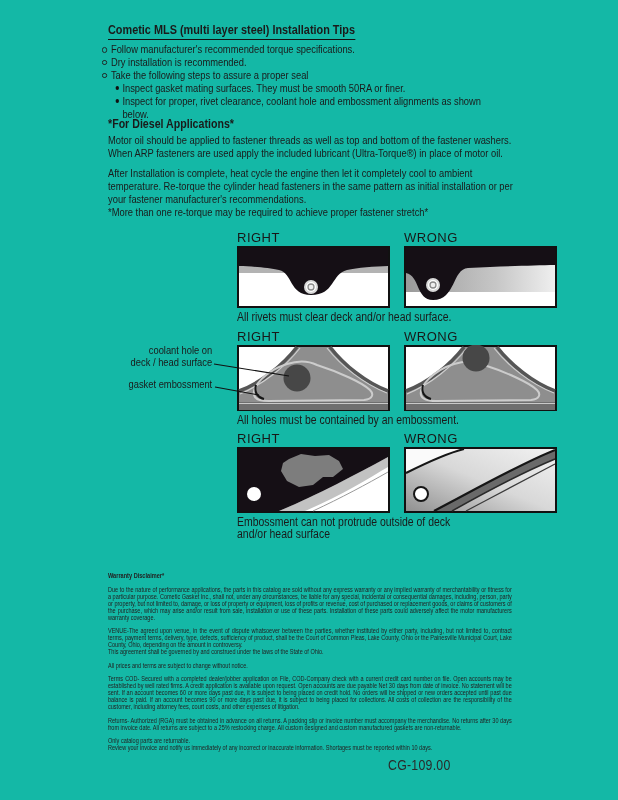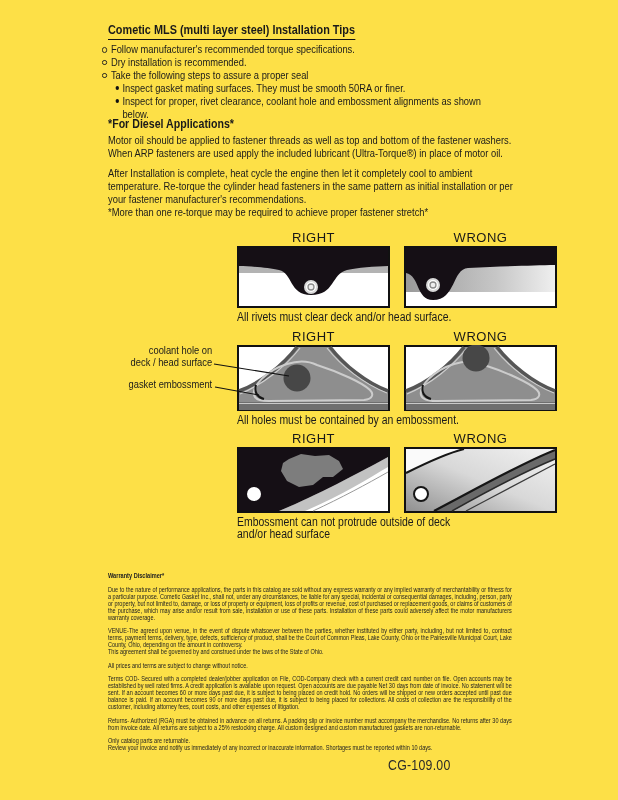--- a/index.html
+++ b/index.html
@@ -5,7 +5,7 @@
   html,body { margin:0; padding:0; background:#888; }
   .page {
     position:relative; width:618px; height:800px; margin:0 auto;
-    background:#fde047; overflow:hidden;
+    background:#14b8a6; overflow:hidden;
     font-family:"Liberation Sans", sans-serif; color:#1a1a1a;
   }
   .tx { transform:scaleX(0.85); transform-origin:0 0; }

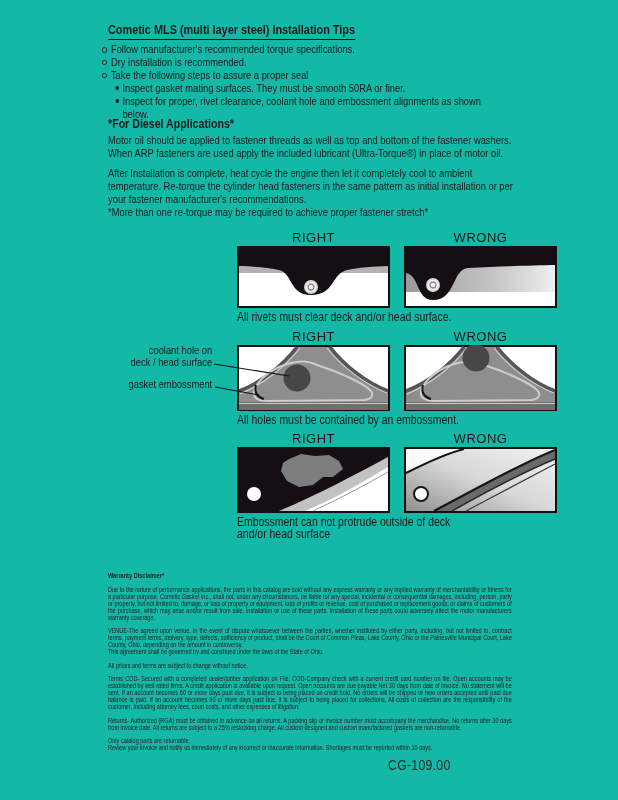--- a/index.html
+++ b/index.html
@@ -27,7 +27,7 @@
 
   .drow { position:absolute; left:237px; width:330px; }
   .dlabels { display:flex; gap:14px; height:16px; }
-  .dlabels span { width:153px; text-align:center; font-size:13px; color:#181818; letter-spacing:0.5px; }
+  .dlabels span { width:153px; font-size:13px; color:#181818; letter-spacing:0.5px; }
   .dpanels { display:flex; gap:14px; }
   .dpanels svg { display:block; }
   .dcap { margin-top:3px; font-size:12.3px; line-height:12px; width:376px; white-space:pre-line; }

